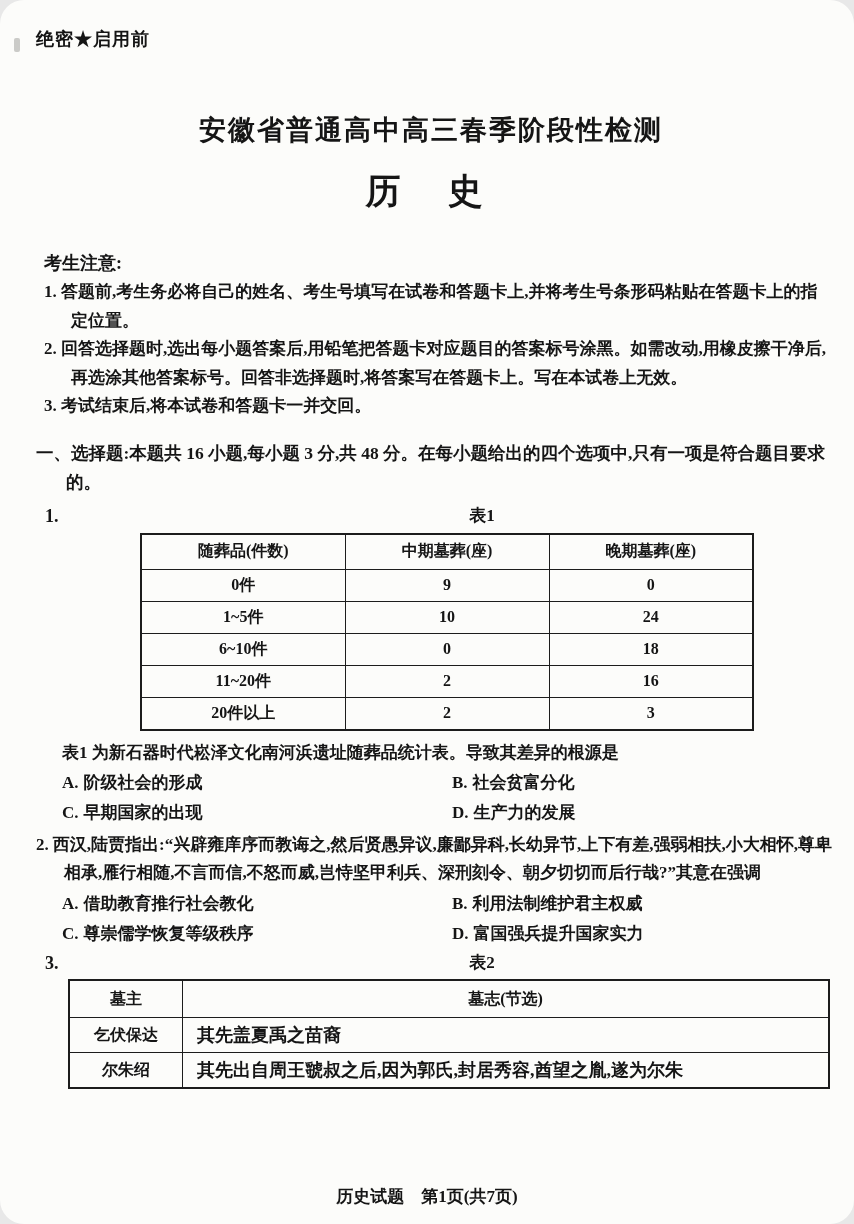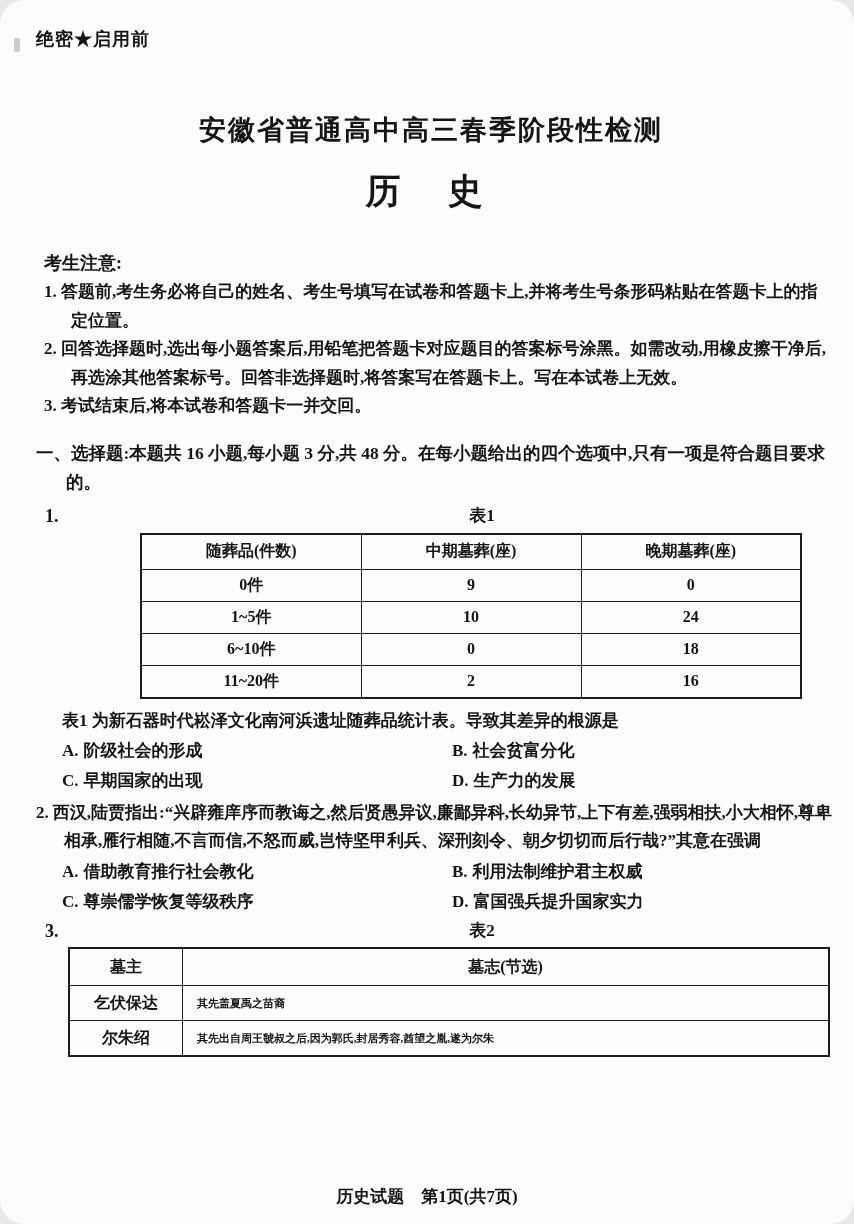--- a/index.html
+++ b/index.html
@@ -95,7 +95,7 @@
     font-size: 16px;
     padding: 2px 4px;
   }
-  .t1 { margin: 2px 0 0 140px; width: 662px; table-layout: fixed; padding-left: 38px; }
+  .t1 { margin: 2px 0 0 140px; width: 614px; table-layout: fixed; padding-left: 38px; }
   .t1 th { height: 30px; }
   .t1 td { height: 27px; }
   .t2 { margin: 1px 4px 0 68px; width: 762px; table-layout: fixed; }

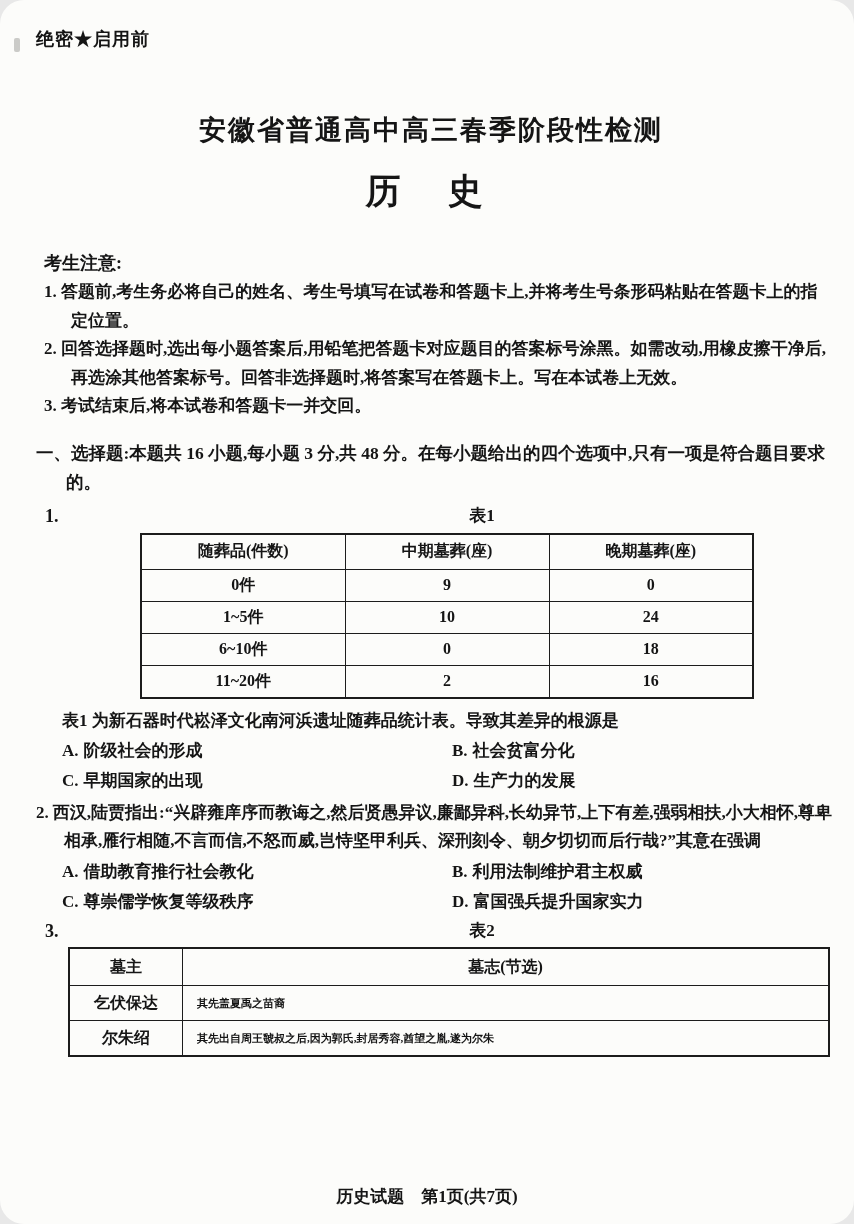--- a/index.html
+++ b/index.html
@@ -192,6 +192,11 @@
         <td>2</td>
         <td>16</td>
       </tr>
+      <tr>
+        <td>20件以上</td>
+        <td>2</td>
+        <td>3</td>
+      </tr>
     </tbody>
   </table>
 

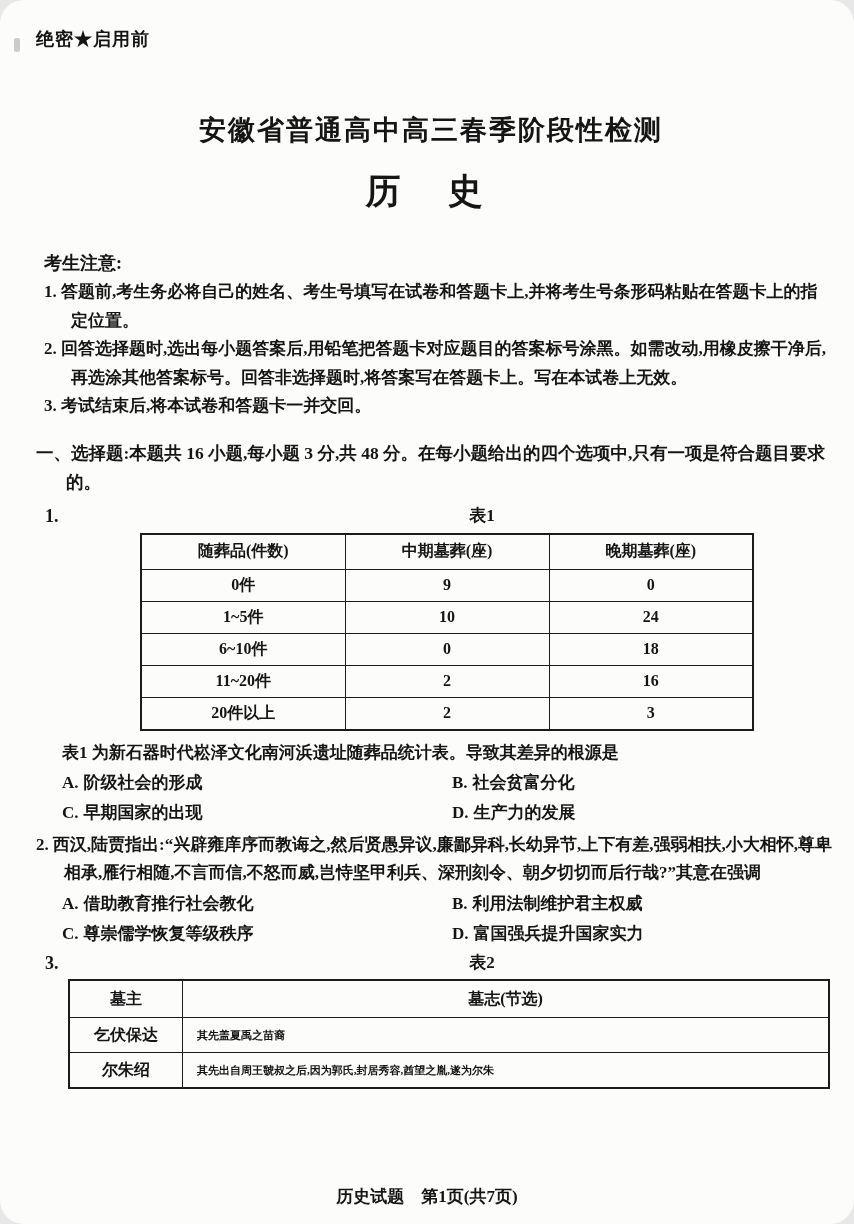--- a/index.html
+++ b/index.html
@@ -102,7 +102,7 @@
   .t2 th { height: 32px; }
   .t2 td { height: 30px; }
   .t2 .col-owner { width: 104px; }
-  .t2 td.epitaph { text-align: left; padding-left: 14px; font-size: 11px; }
+  .t2 td.epitaph { text-align: left; padding-left: 14px; font-size: 18px; }
   .q-stem {
     margin: 8px 20px 0 62px;
     font-size: 17px;

